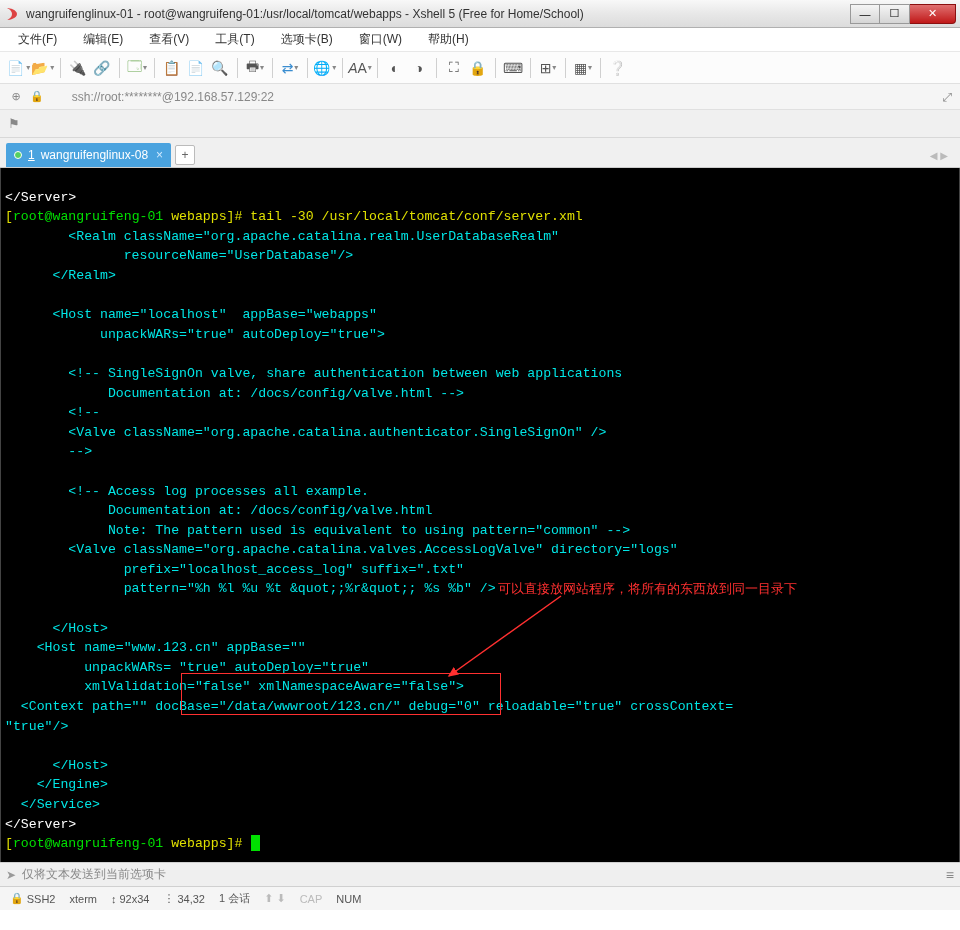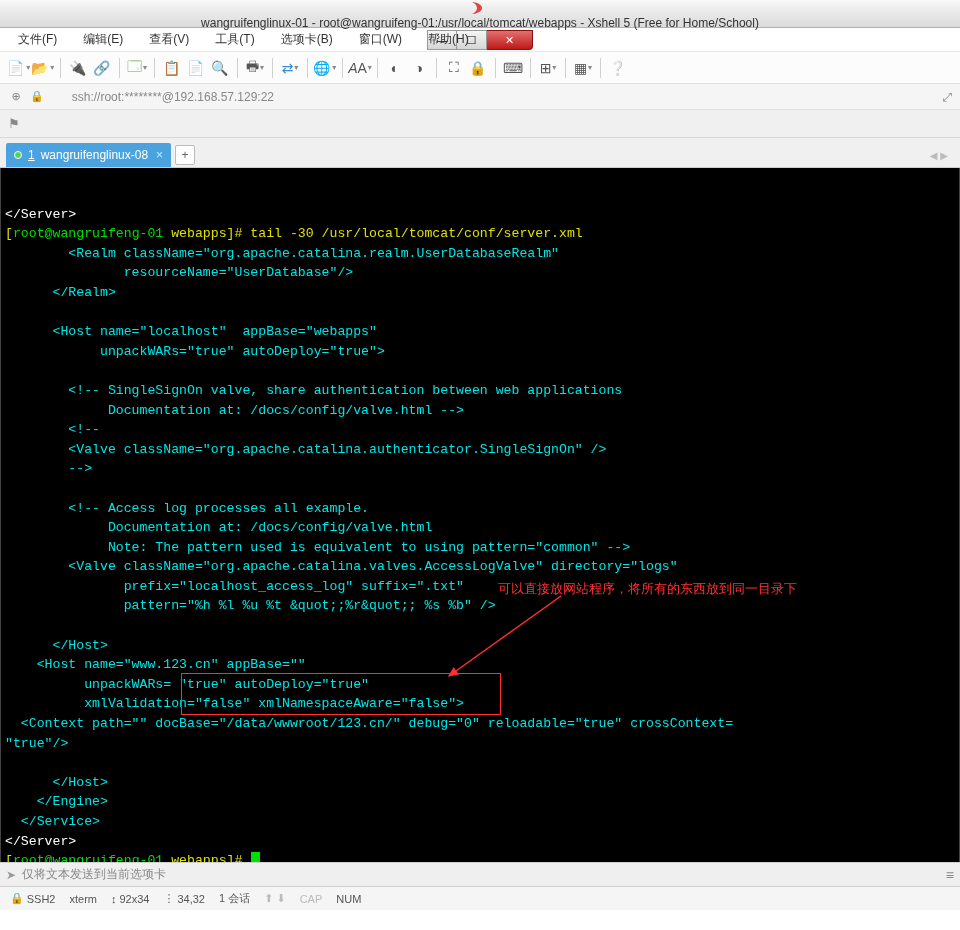--- a/index.html
+++ b/index.html
@@ -4,7 +4,7 @@
 <style>
 * { margin: 0; padding: 0; box-sizing: border-box; }
 body { font-family: "Microsoft YaHei", Tahoma, Arial, sans-serif; font-size: 12px; background: #fff; overflow: hidden; width: 960px; height: 930px; }
-.titlebar { height: 28px; background: linear-gradient(to bottom, #f8f8f8 0%, #e8e8e8 50%, #dcdcdc 100%); display: flex; align-items: center; padding: 0 4px; border-bottom: 1px solid #b0b0b0; flex-direction: column; }
+.titlebar { height: 28px; background: linear-gradient(to bottom, #f8f8f8 0%, #e8e8e8 50%, #dcdcdc 100%); display: flex; align-items: center; padding: 0 4px; border-bottom: 1px solid #b0b0b0; }
 .titlebar .app-icon { width: 16px; height: 16px; margin-right: 6px; display: flex; align-items: center; justify-content: center; }
 .titlebar .title-text { flex: 1; color: #333; font-size: 12px; }
 .winbtns { display: flex; gap: 0; }

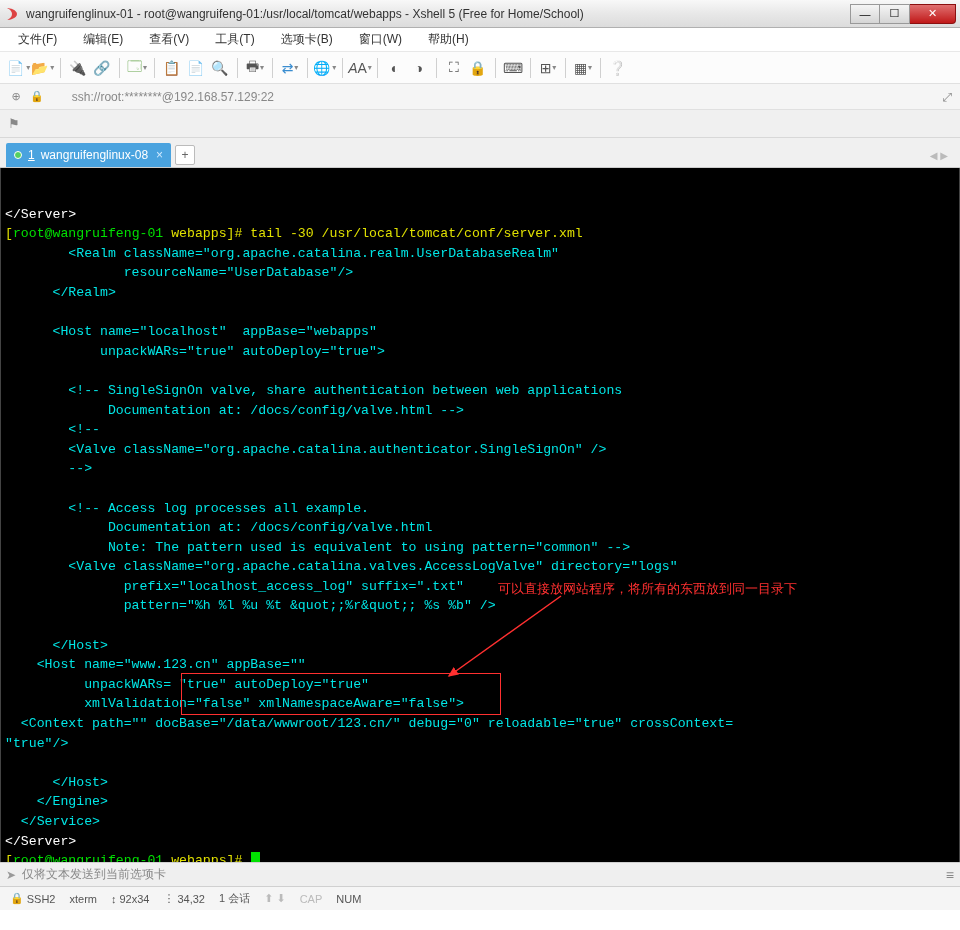--- a/index.html
+++ b/index.html
@@ -31,7 +31,7 @@
 .tab .close-x { color:#d0eaff; margin-left:2px; font-size:12px;}
 .addtab { width:20px; height:20px; border:1px solid #bbb; background:#fff; display:flex; align-items:center; justify-content:center; margin-bottom:2px; cursor:pointer; color:#666; border-radius:2px;}
 .tabstrip .navarrows { position:absolute; right:12px; bottom:6px; color:#bbb; font-size:10px; display:flex; gap:4px;}
-.terminal { background: #000; color: #fff; font-family: "Consolas","Courier New",monospace; font-size: 13.2px; line-height: 19.6px; padding: 17px 4px; height: 694px; overflow:hidden; white-space: pre; position:relative; border-left:1px solid #444; border-right:1px solid #444;}
+.terminal { background: #000; color: #fff; font-family: "Consolas","Courier New",monospace; font-size: 13.2px; line-height: 19.6px; padding: 0 4px; height: 694px; overflow:hidden; white-space: pre; position:relative; border-left:1px solid #444; border-right:1px solid #444;}
 .terminal .cy { color: #00e6e6; }
 .terminal .yl { color: #e0e000; }
 .terminal .gr { color: #00e000; }

